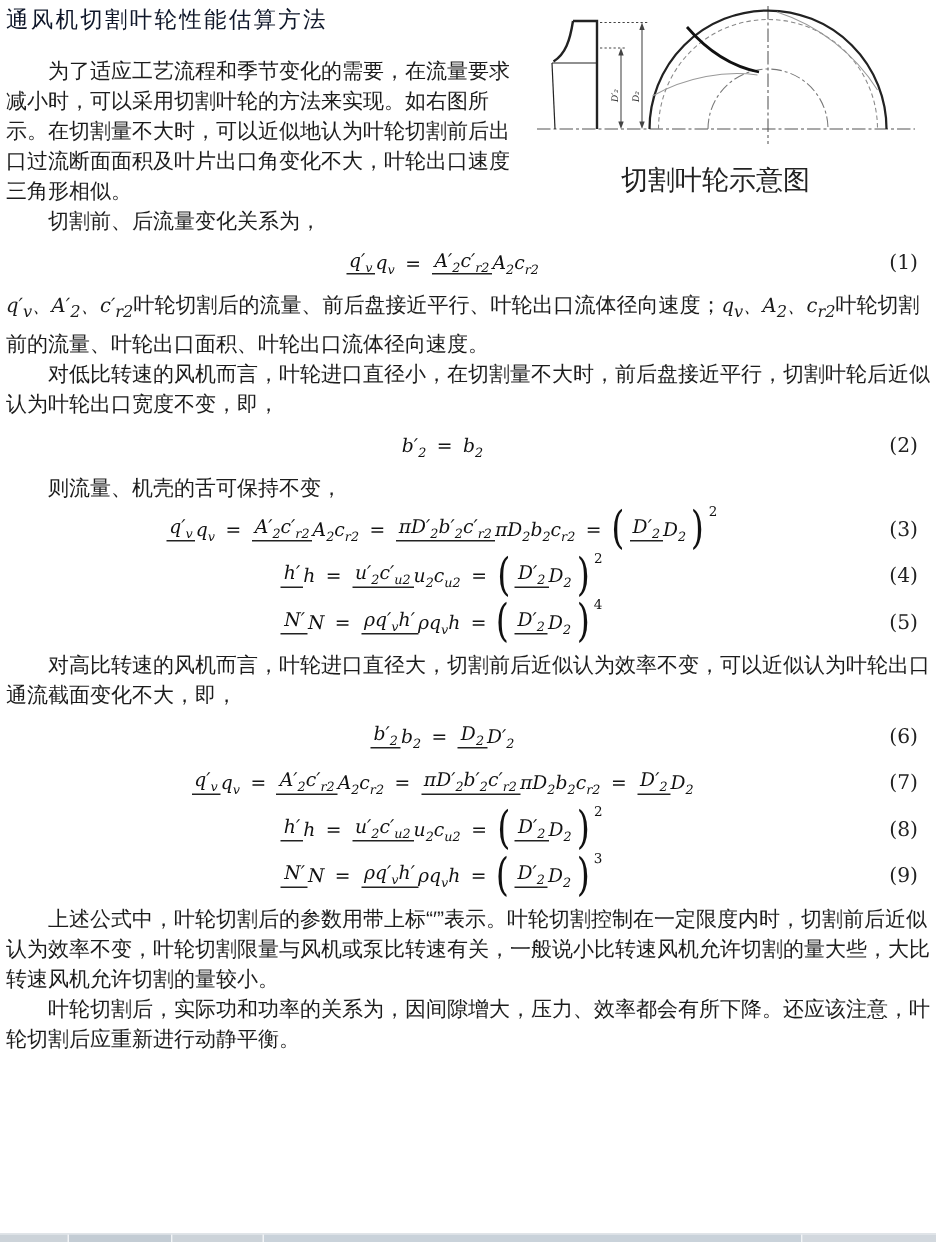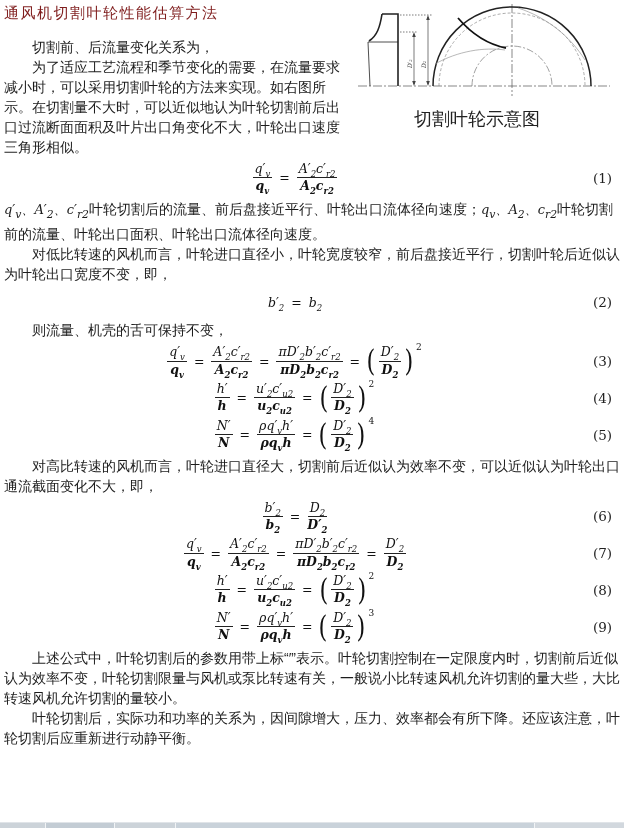--- a/index.html
+++ b/index.html
@@ -10,7 +10,7 @@
   }
   .page{padding:2px 4px 0 4px;}
   .page-title{
-    font-size:15px;font-weight:normal;color:#7f1d1d;
+    font-size:15px;font-weight:normal;color:#0f172a;
     letter-spacing:1.5px;margin:2px 0 14px 0;
   }
   p{font-size:14px;line-height:20px;margin:0;}

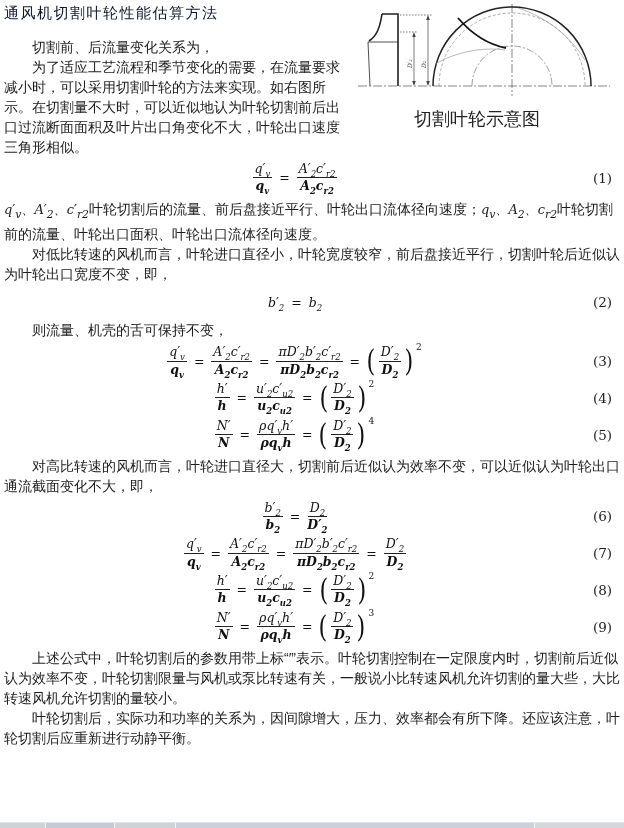--- a/index.html
+++ b/index.html
@@ -115,8 +115,8 @@
 
   <h1 class="page-title">通风机切割叶轮性能估算方法</h1>
 
+  <p class="indent">为了适应工艺流程和季节变化的需要，在流量要求减小时，可以采用切割叶轮的方法来实现。如右图所示。在切割量不大时，可以近似地认为叶轮切割前后出口过流断面面积及叶片出口角变化不大，叶轮出口速度三角形相似。</p>
   <p class="indent">切割前、后流量变化关系为，</p>
-  <p class="indent">为了适应工艺流程和季节变化的需要，在流量要求减小时，可以采用切割叶轮的方法来实现。如右图所示。在切割量不大时，可以近似地认为叶轮切割前后出口过流断面面积及叶片出口角变化不大，叶轮出口速度三角形相似。</p>
 
   <div class="formula-row">
     <span class="formula">

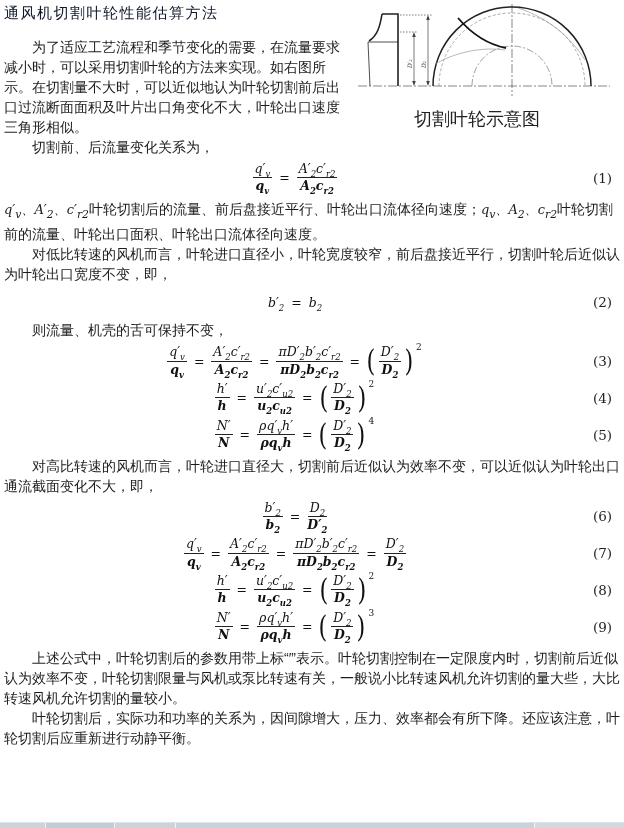--- a/index.html
+++ b/index.html
@@ -36,7 +36,7 @@
   }
   .formula sub{font-size:8.5px;line-height:0;}
   .frac{
-    display:inline-flex;flex-direction:column;align-items:center;
+    display:inline-flex;flex-direction:row;align-items:center;
     margin:0 2px;font-style:italic;line-height:1.15;text-align:center;
   }
   .fnum{border-bottom:1px solid #222;padding:0 2px 1px 2px;}

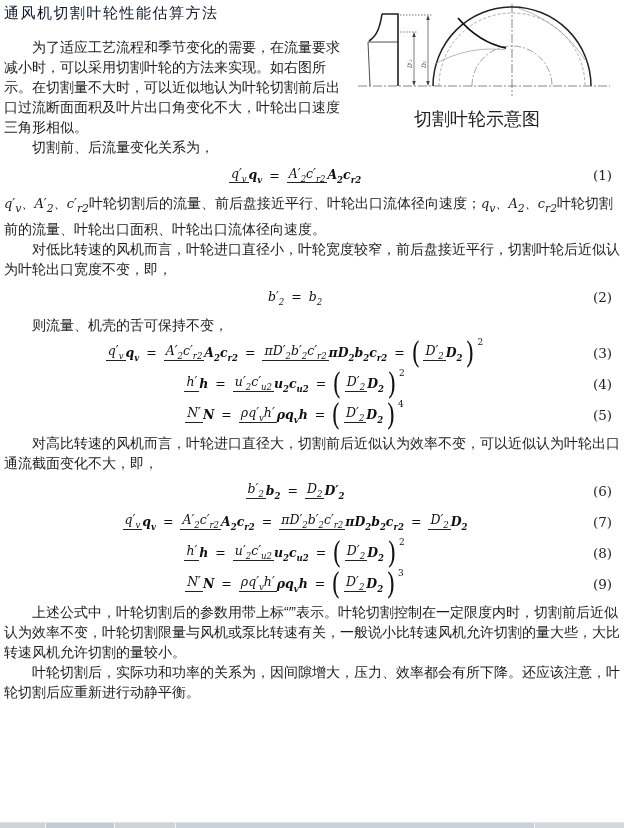--- a/index.html
+++ b/index.html
@@ -40,7 +40,7 @@
     margin:0 2px;font-style:italic;line-height:1.15;text-align:center;
   }
   .fnum{border-bottom:1px solid #222;padding:0 2px 1px 2px;}
-  .fden{padding-top:1px;font-weight:bold;}
+  .fden{padding-top:1px;}
   .fop{margin:0 5px;font-style:normal;}
   .fvar{font-style:italic;margin:0 2px;}
   .pfrac{display:inline-flex;align-items:center;position:relative;margin-right:10px;}

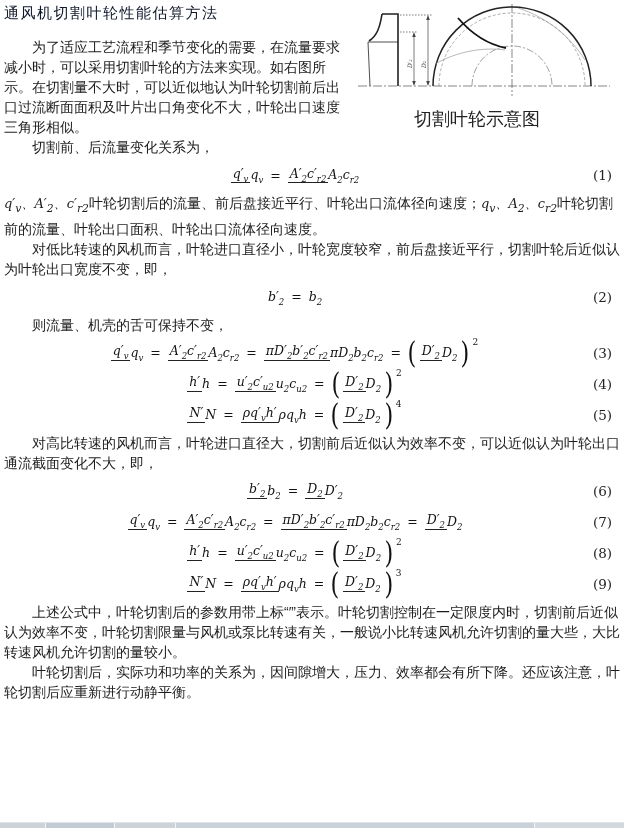--- a/index.html
+++ b/index.html
@@ -134,7 +134,7 @@
   </div>
 
   <p><span class="inline-math">q′<sub>v</sub>、A′<sub>2</sub>、c′<sub>r2</sub></span><span>叶轮切割后的流量、前后盘接近平行、叶轮出口流体径向速度；</span><span class="inline-math">q<sub>v</sub>、A<sub>2</sub>、c<sub>r2</sub></span><span>叶轮切割前的流量、叶轮出口面积、叶轮出口流体径向速度。</span></p>
-  <p class="indent">对低比转速的风机而言，叶轮进口直径小，叶轮宽度较窄，前后盘接近平行，切割叶轮后近似认为叶轮出口宽度不变，即，</p>
+  <p class="indent">对低比转速的风机而言，叶轮进口直径小，在切割量不大时，前后盘接近平行，切割叶轮后近似认为叶轮出口宽度不变，即，</p>
 
   <div class="formula-row">
     <span class="formula">

